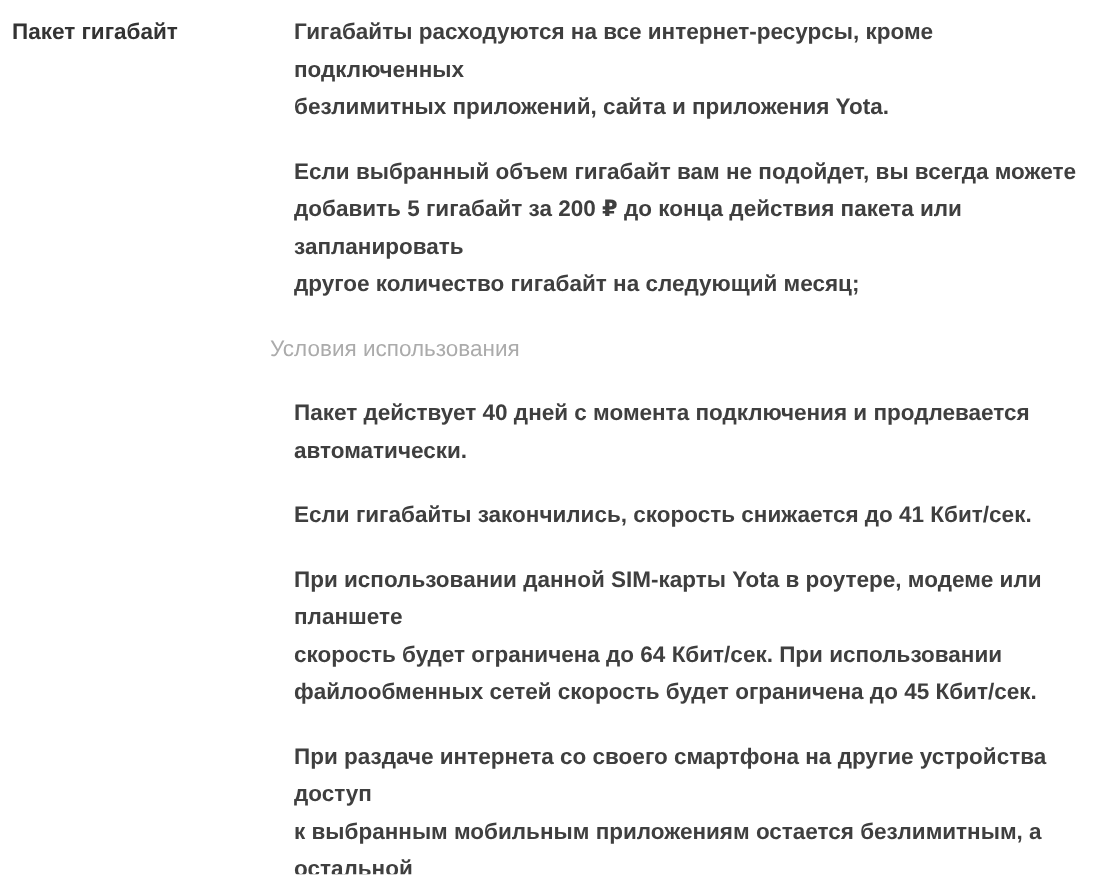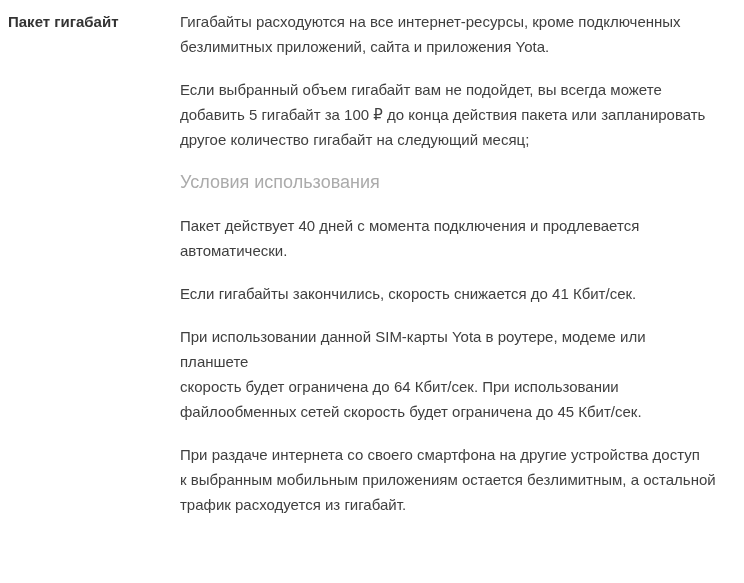--- a/index.html
+++ b/index.html
@@ -37,9 +37,9 @@
     padding-right: 26px;
   }
   .content-col p {
-    margin: 0 0 18px 0;
+    margin: 0 0 18px 16px;
     font-size: 15px;
-    font-weight: 400;
+    font-weight: 700;
     color: #3f3f3f;
     line-height: 25px;
     white-space: pre-line;

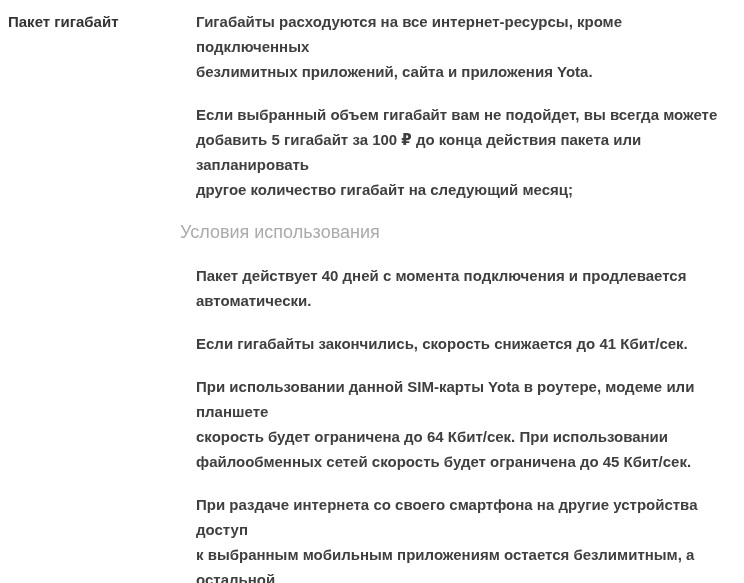--- a/index.html
+++ b/index.html
@@ -67,7 +67,7 @@
 безлимитных приложений, сайта и приложения Yota.</p>
 
       <p>Если выбранный объем гигабайт вам не подойдет, вы всегда можете
-добавить 5 гигабайт за 100 ₽ до конца действия пакета или запланировать
+добавить 5 гигабайт за 200 ₽ до конца действия пакета или запланировать
 другое количество гигабайт на следующий месяц;</p>
 
       <h4 class="terms-heading">Условия использования</h4>

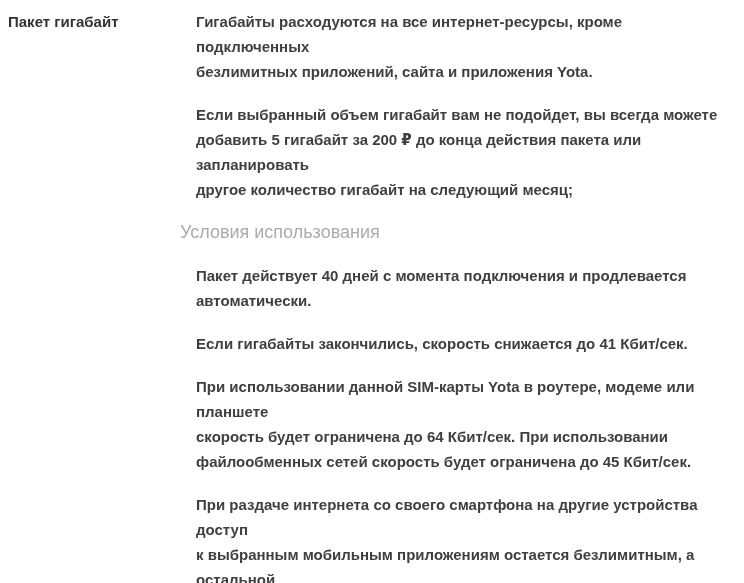--- a/index.html
+++ b/index.html
@@ -46,7 +46,7 @@
   }
   .terms-heading {
     margin: 0 0 18px 0;
-    font-size: 18px;
+    font-size: 15px;
     font-weight: 400;
     color: #ababab;
     line-height: 25px;

